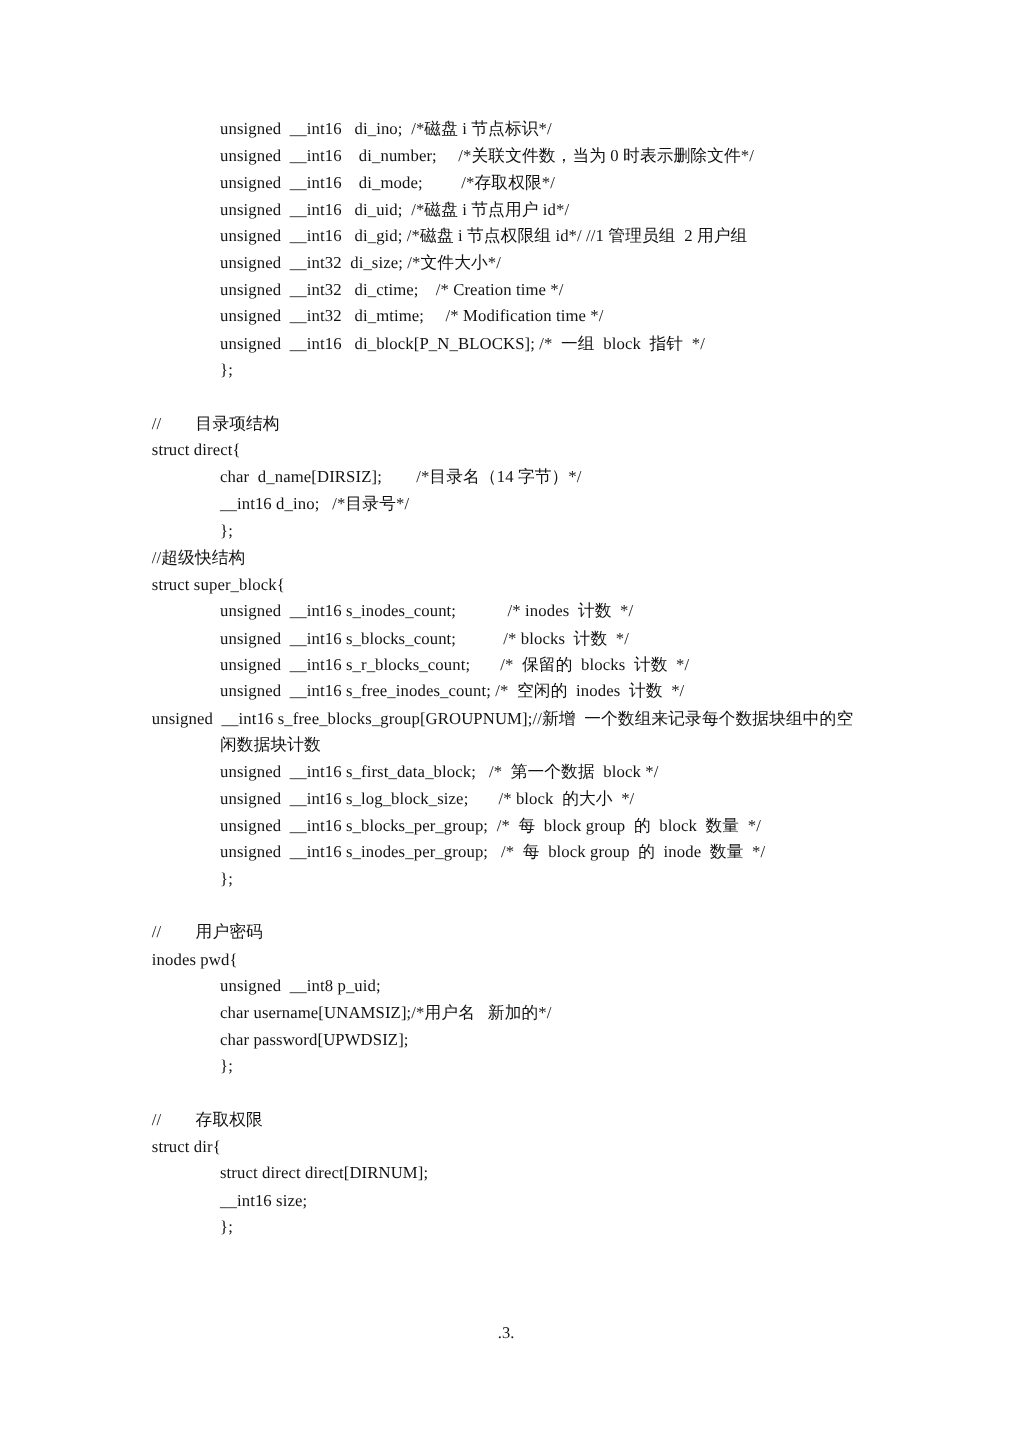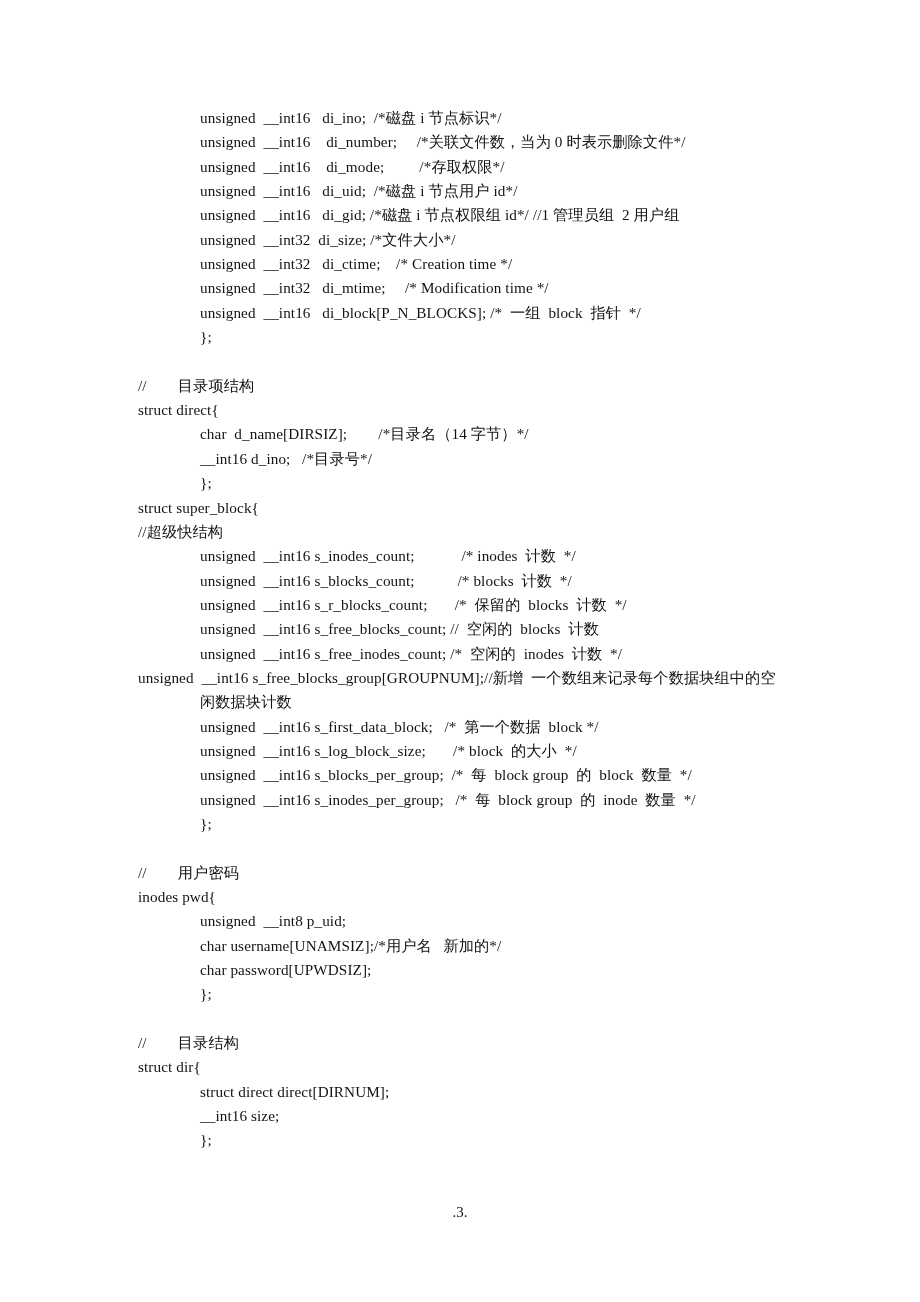--- a/index.html
+++ b/index.html
@@ -77,8 +77,8 @@
       <div class="line ind1">char  d_name[DIRSIZ];        /*目录名（14 字节）*/</div>
       <div class="line ind1">__int16 d_ino;   /*目录号*/</div>
       <div class="line ind1">};</div>
+      <div class="line">//超级快结构</div>
       <div class="line">struct super_block{</div>
-      <div class="line">//超级快结构</div>
       <div class="line ind1">unsigned  __int16 s_inodes_count;            /* inodes  计数  */</div>
       <div class="line ind1">unsigned  __int16 s_blocks_count;           /* blocks  计数  */</div>
       <div class="line ind1">unsigned  __int16 s_r_blocks_count;       /*  保留的  blocks  计数  */</div>

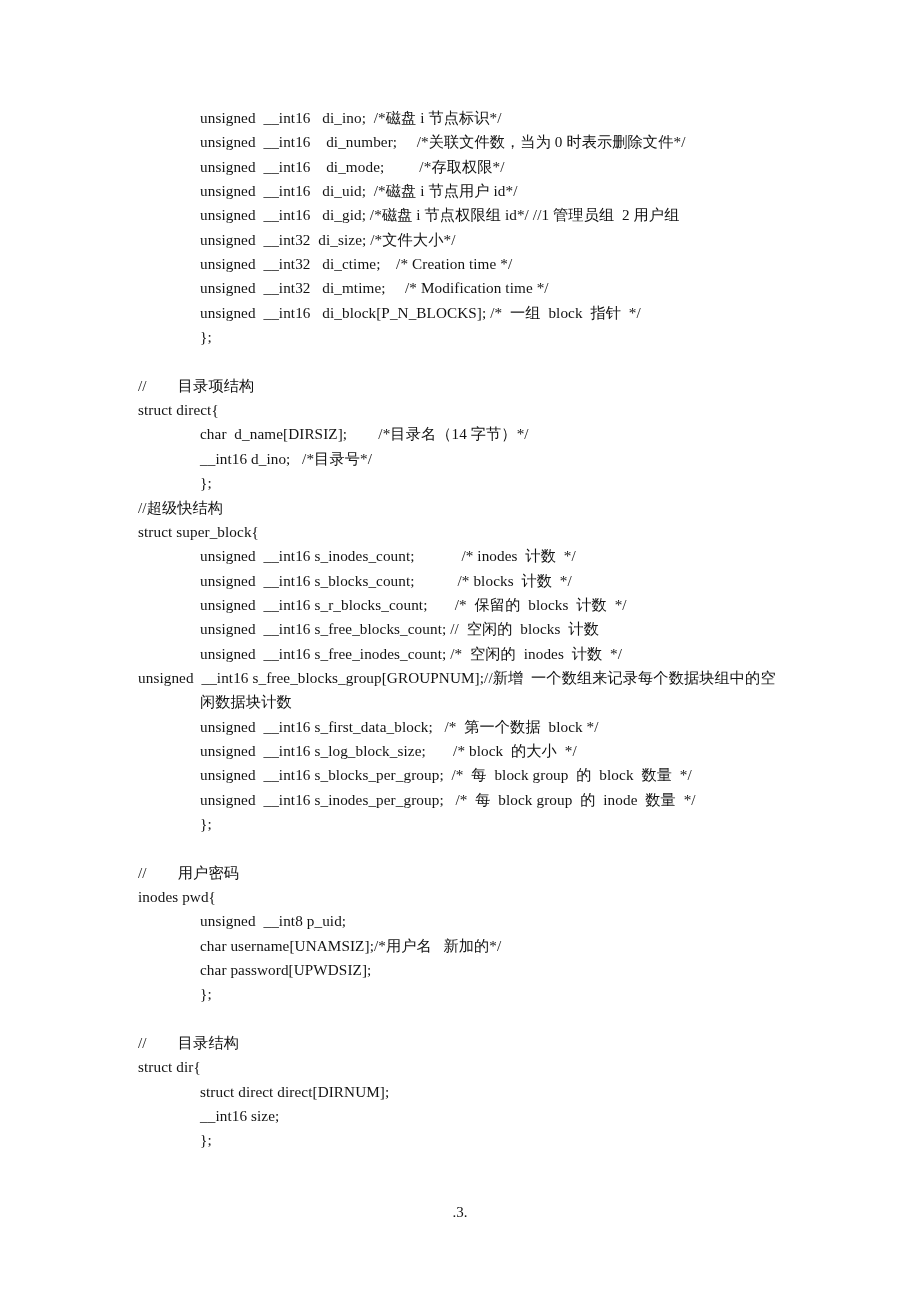--- a/index.html
+++ b/index.html
@@ -82,7 +82,6 @@
       <div class="line ind1">unsigned  __int16 s_inodes_count;            /* inodes  计数  */</div>
       <div class="line ind1">unsigned  __int16 s_blocks_count;           /* blocks  计数  */</div>
       <div class="line ind1">unsigned  __int16 s_r_blocks_count;       /*  保留的  blocks  计数  */</div>
-      <div class="line ind1">unsigned  __int16 s_free_blocks_count; //  空闲的  blocks  计数</div>
       <div class="line ind1">unsigned  __int16 s_free_inodes_count; /*  空闲的  inodes  计数  */</div>
       <div class="line ind1 wrap">unsigned  __int16 s_free_blocks_group[GROUPNUM];//新增  一个数组来记录每个数据块组中的空闲数据块计数</div>
       <div class="line ind1">unsigned  __int16 s_first_data_block;   /*  第一个数据  block */</div>

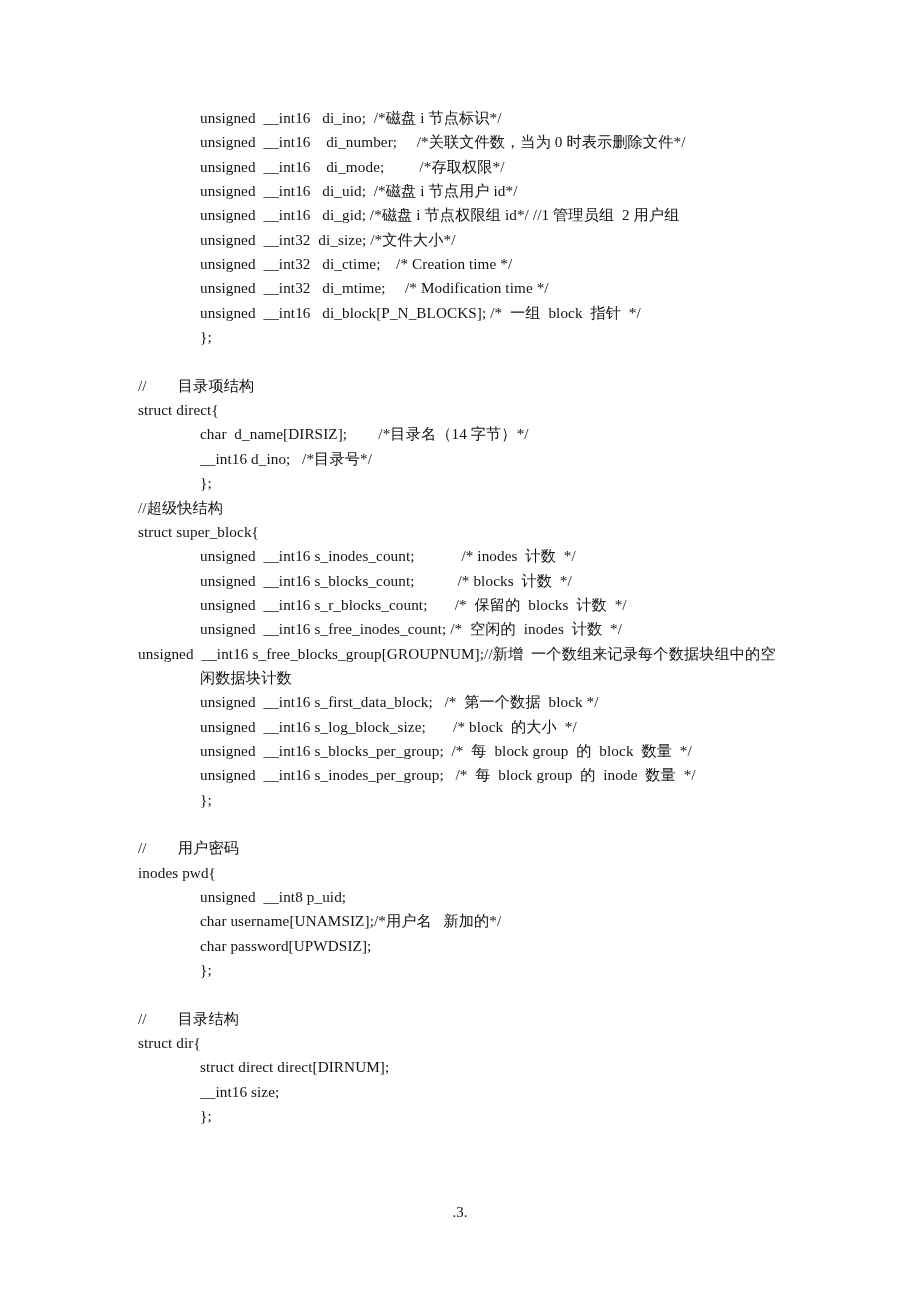--- a/index.html
+++ b/index.html
@@ -97,7 +97,7 @@
       <div class="line ind1">char password[UPWDSIZ];</div>
       <div class="line ind1">};</div>
       <div class="line blank"></div>
-      <div class="line">//        目录结构</div>
+      <div class="line">//        存取权限</div>
       <div class="line">struct dir{</div>
       <div class="line ind1">struct direct direct[DIRNUM];</div>
       <div class="line ind1">__int16 size;</div>

